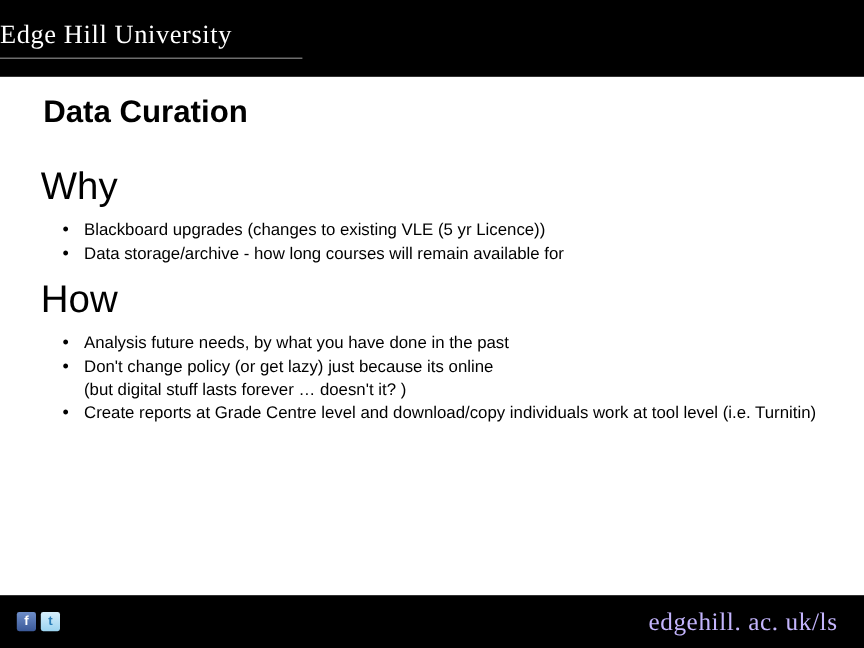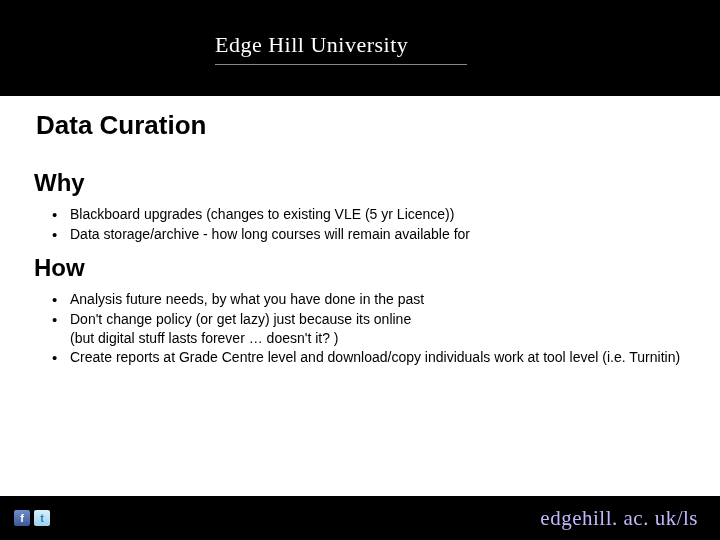--- a/index.html
+++ b/index.html
@@ -12,10 +12,10 @@
     overflow: hidden;
   }
   .header {
-    height: 96px;
+    height: 64px;
     background: #000;
     display: flex;
-    justify-content: center;
+    justify-content: flex-start;
     align-items: center;
     padding-right: 38px;
   }

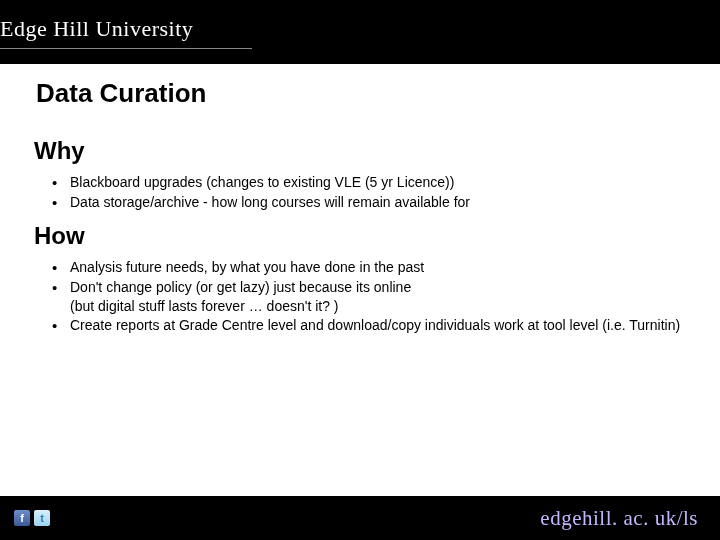--- a/index.html
+++ b/index.html
@@ -42,8 +42,8 @@
     margin-bottom: 28px;
   }
   .sect-heading {
-    font-size: 24px;
-    font-weight: bold;
+    font-size: 32px;
+    font-weight: normal;
     margin-top: 10px;
     margin-bottom: 8px;
     margin-left: -2px;

